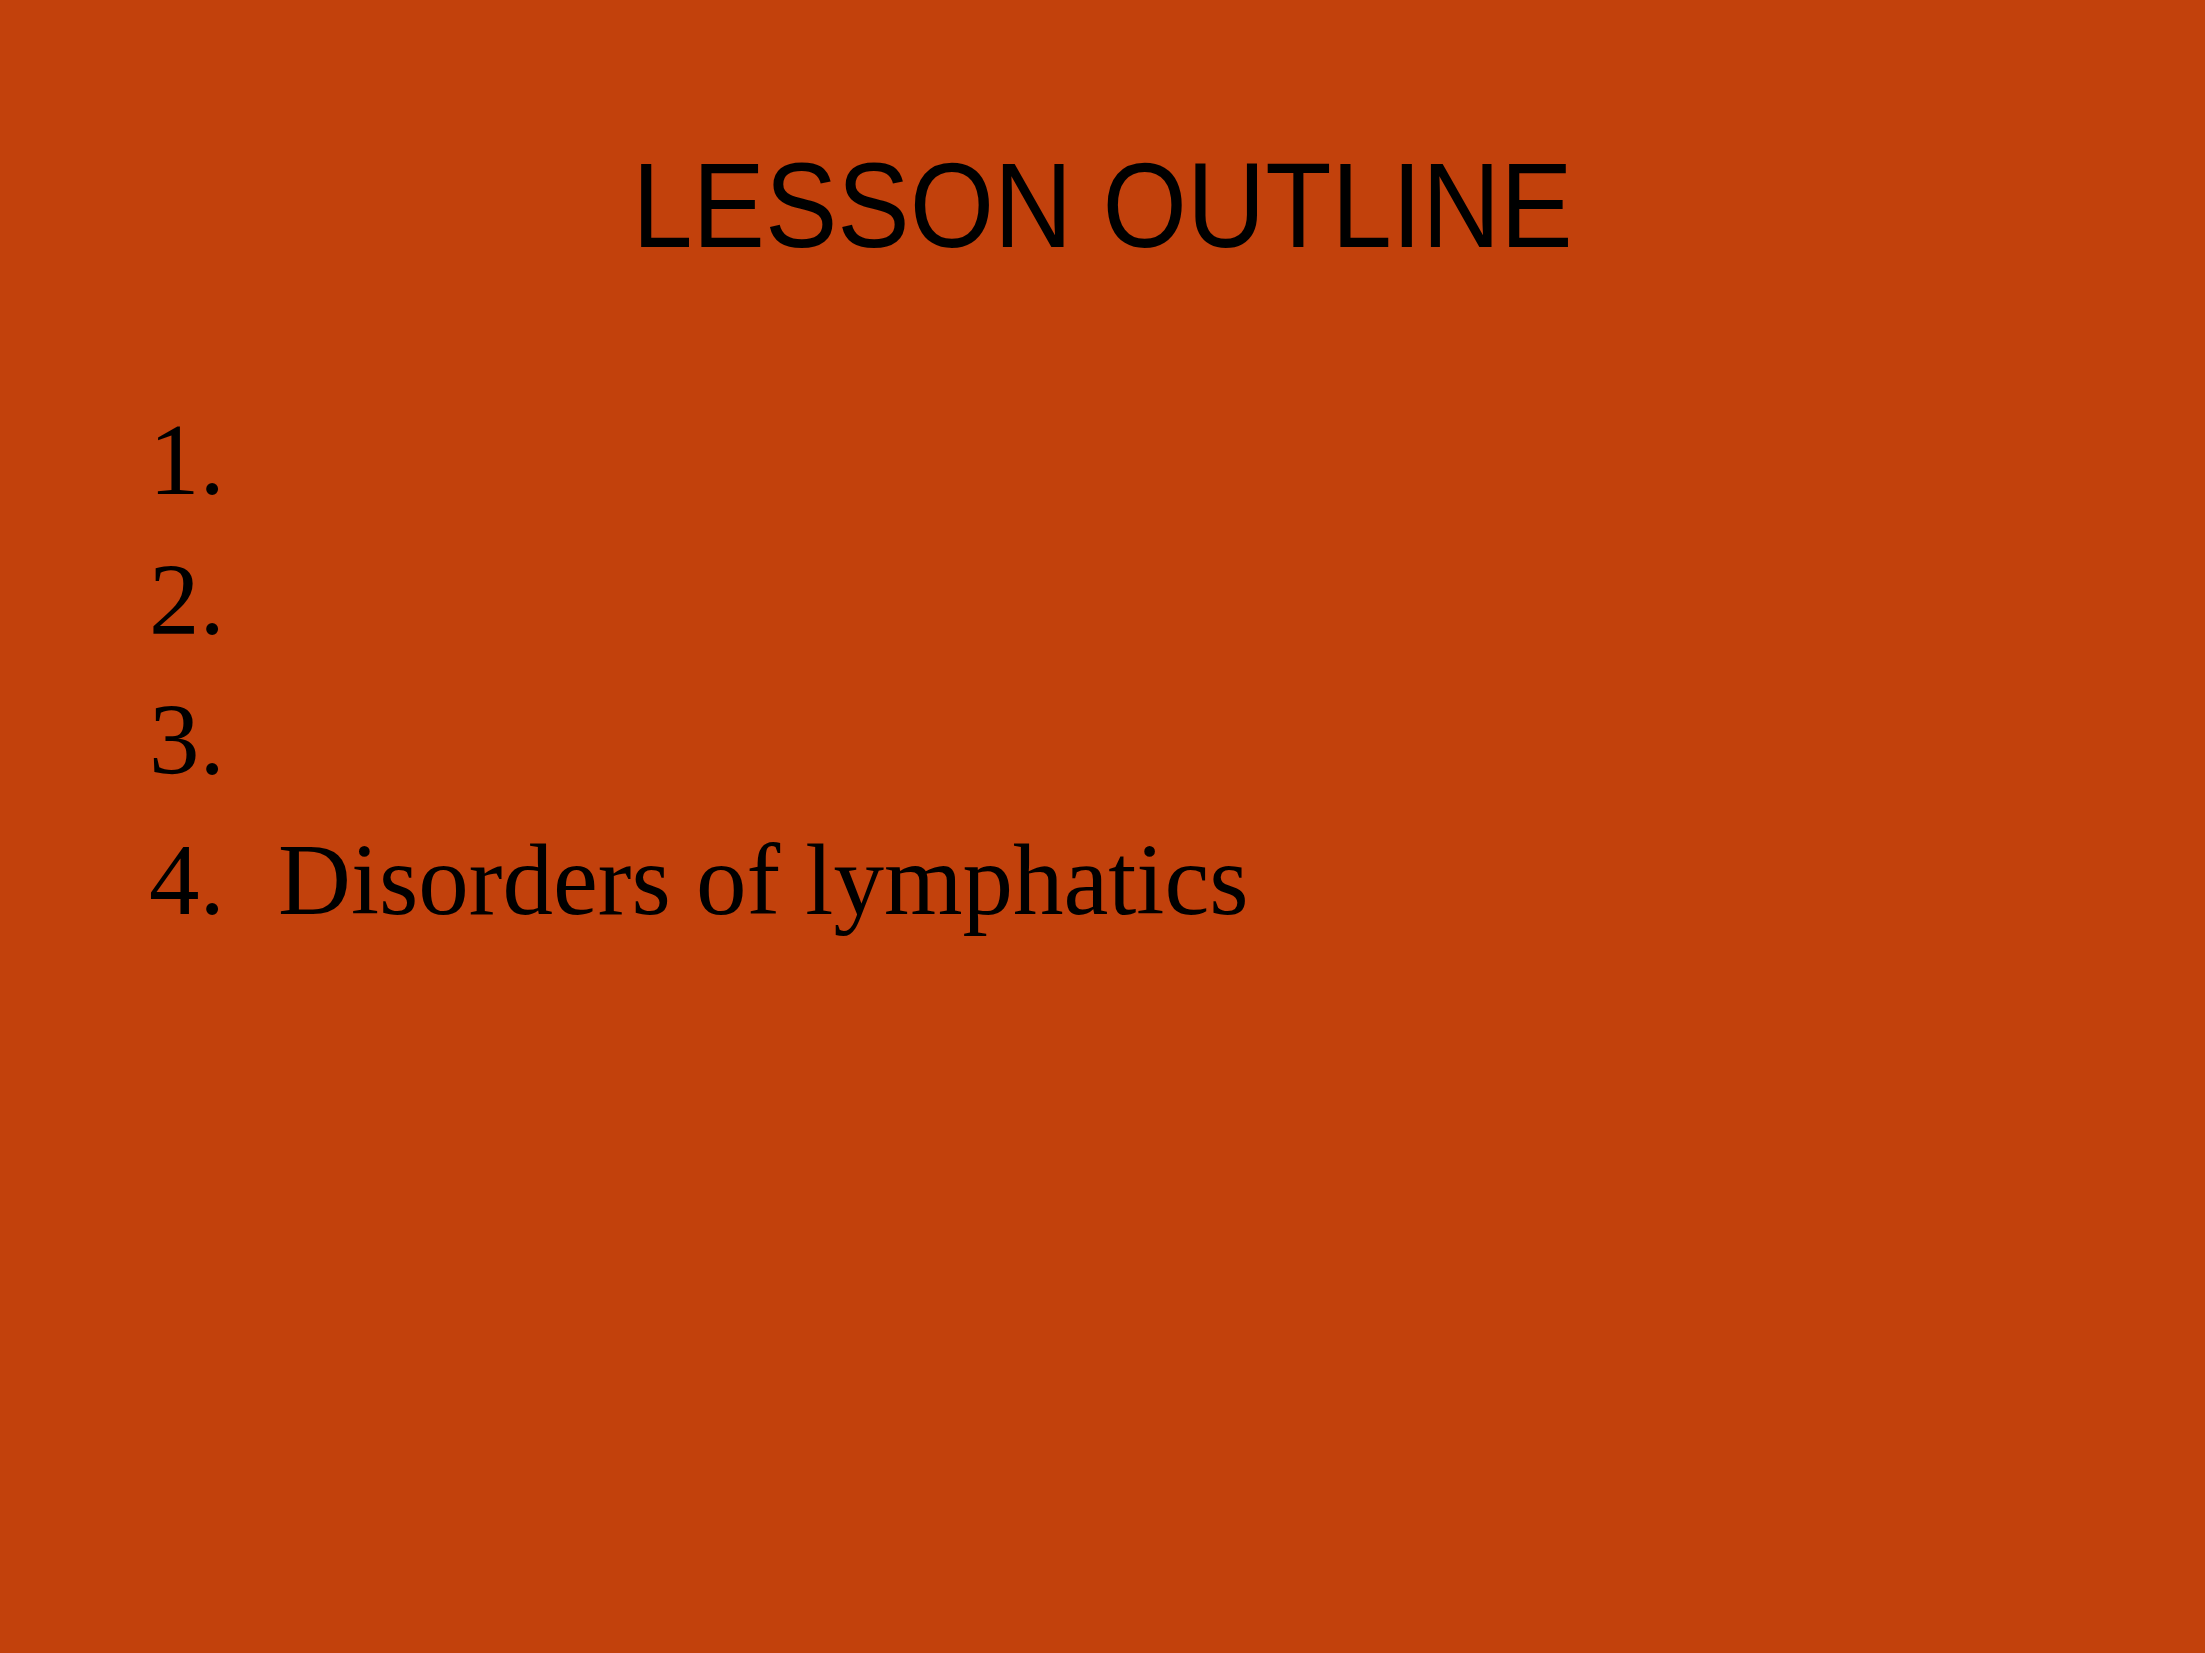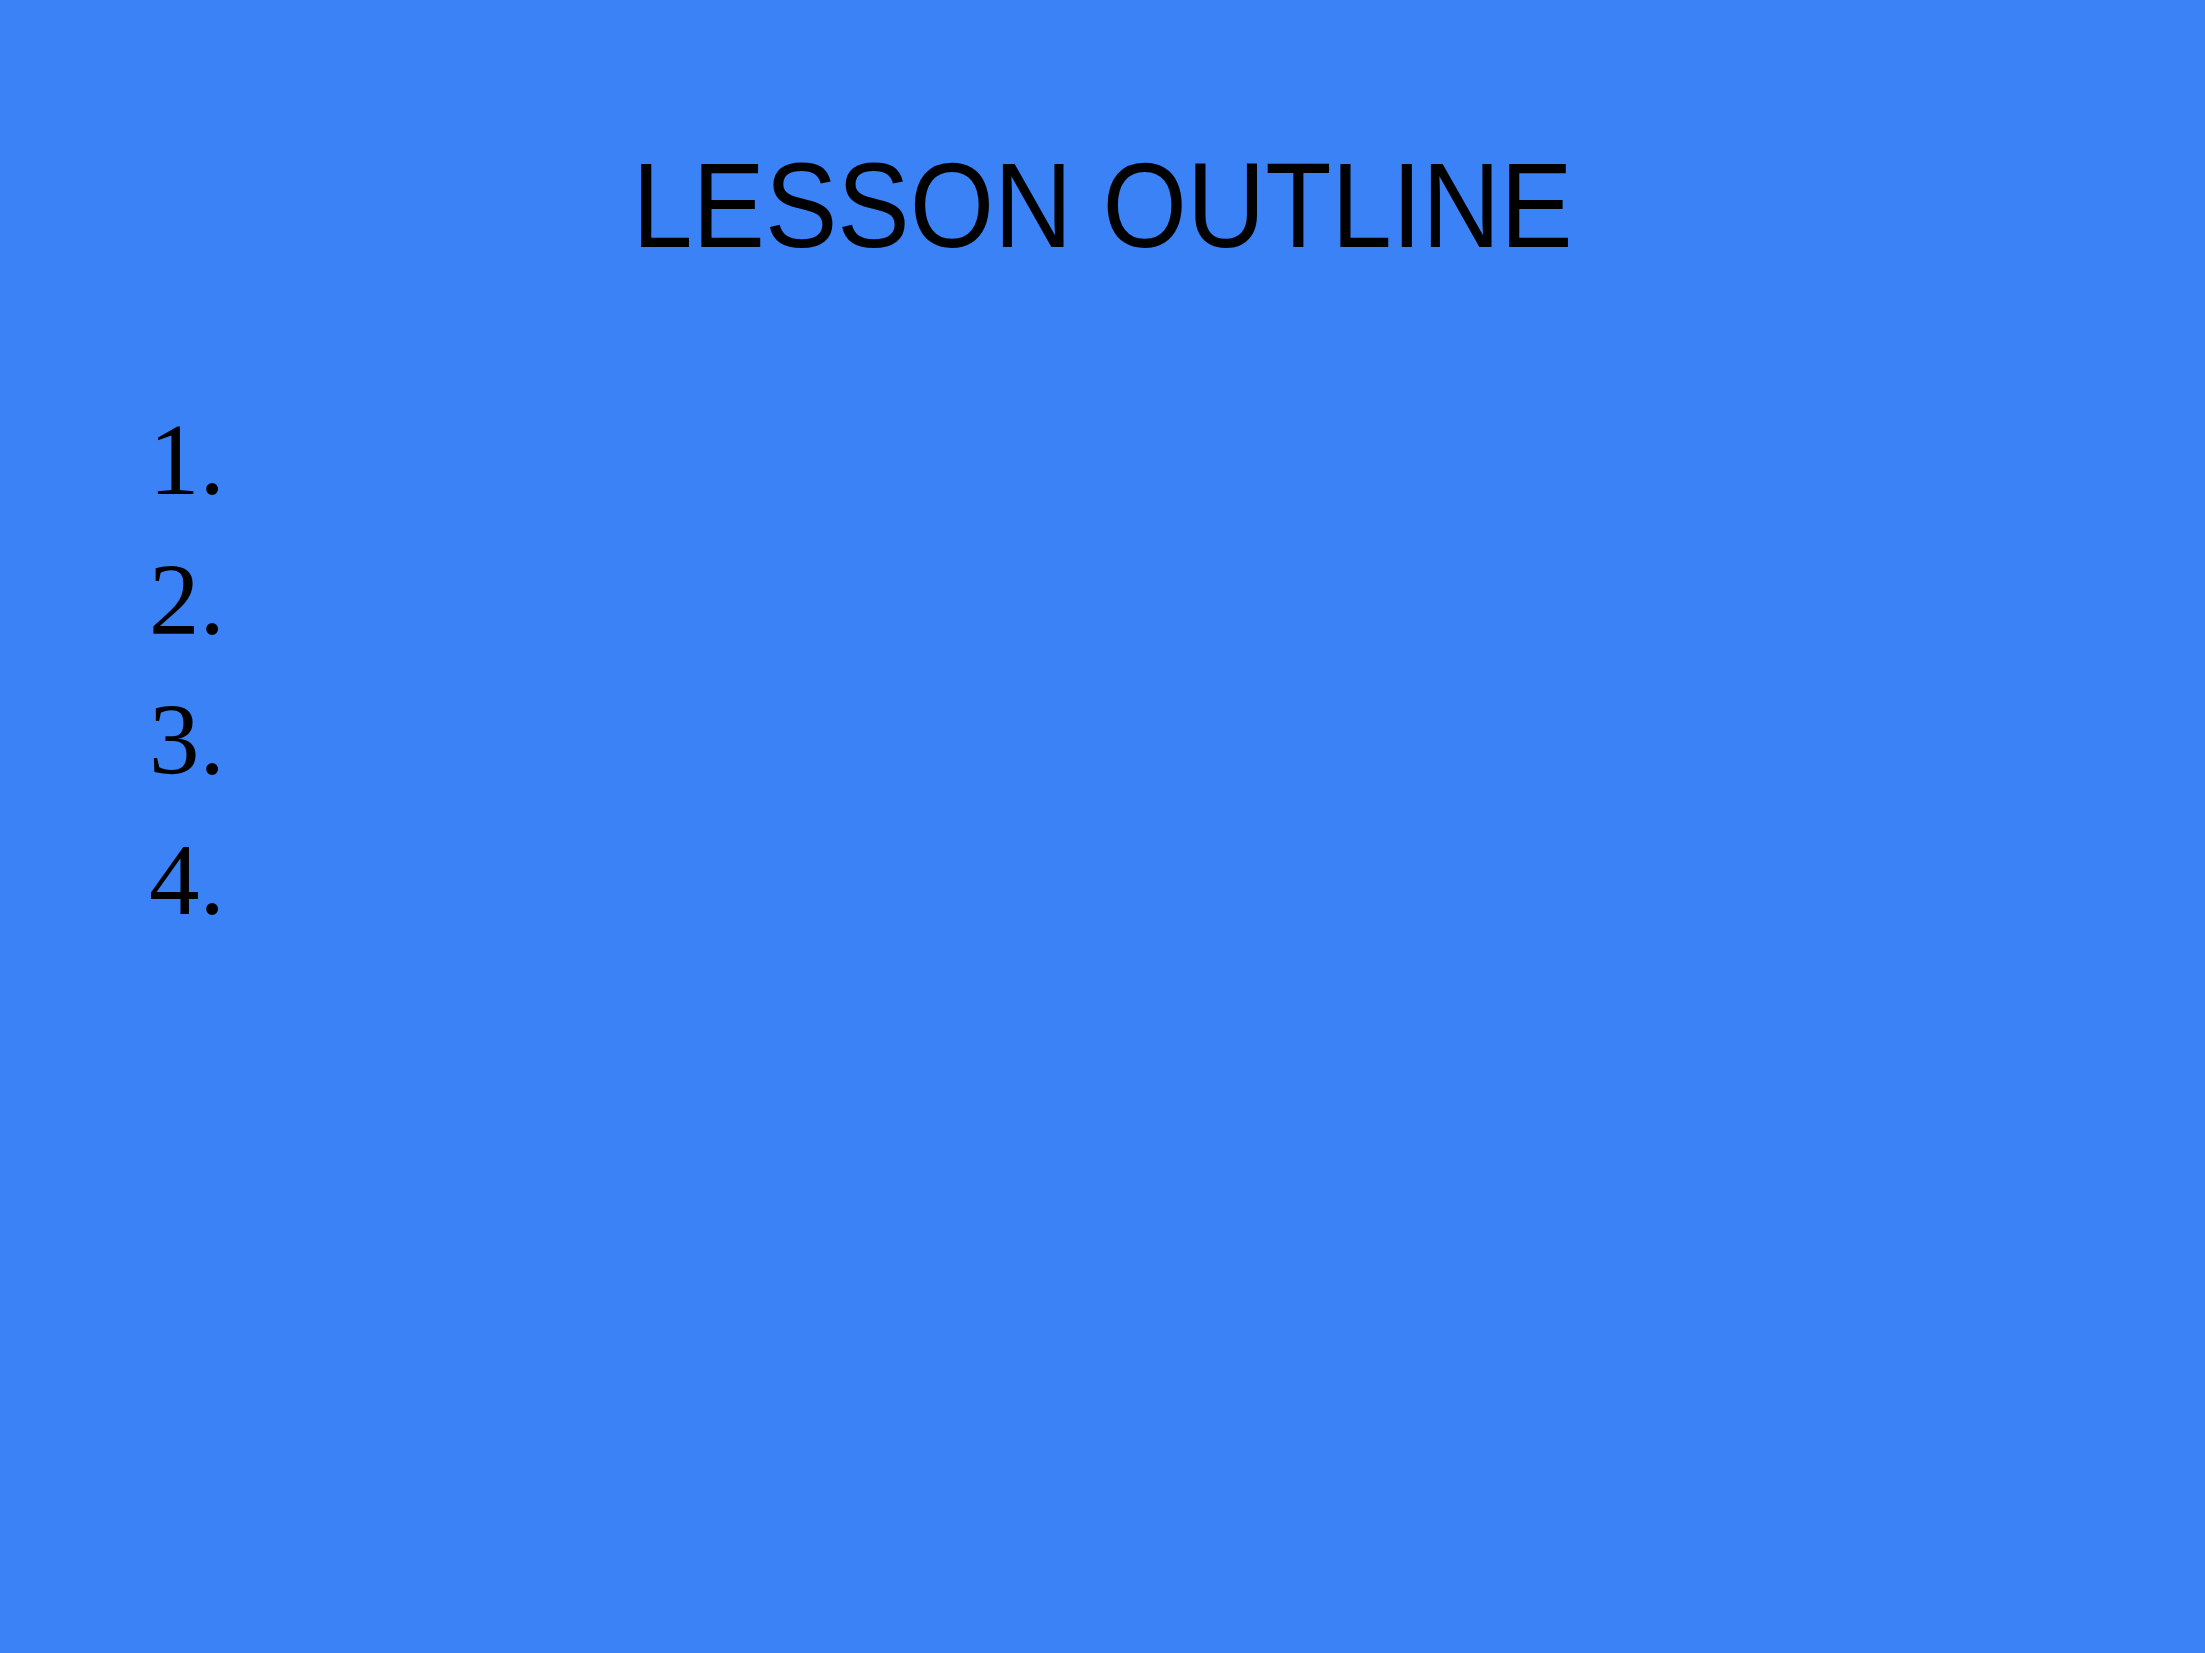--- a/index.html
+++ b/index.html
@@ -11,7 +11,7 @@
     position: relative;
     width: 2205px;
     height: 1654px;
-    background: #3b82f6;
+    background: #c2410c;
     overflow: hidden;
     color: #000000;
     font-family: "Liberation Serif", serif;

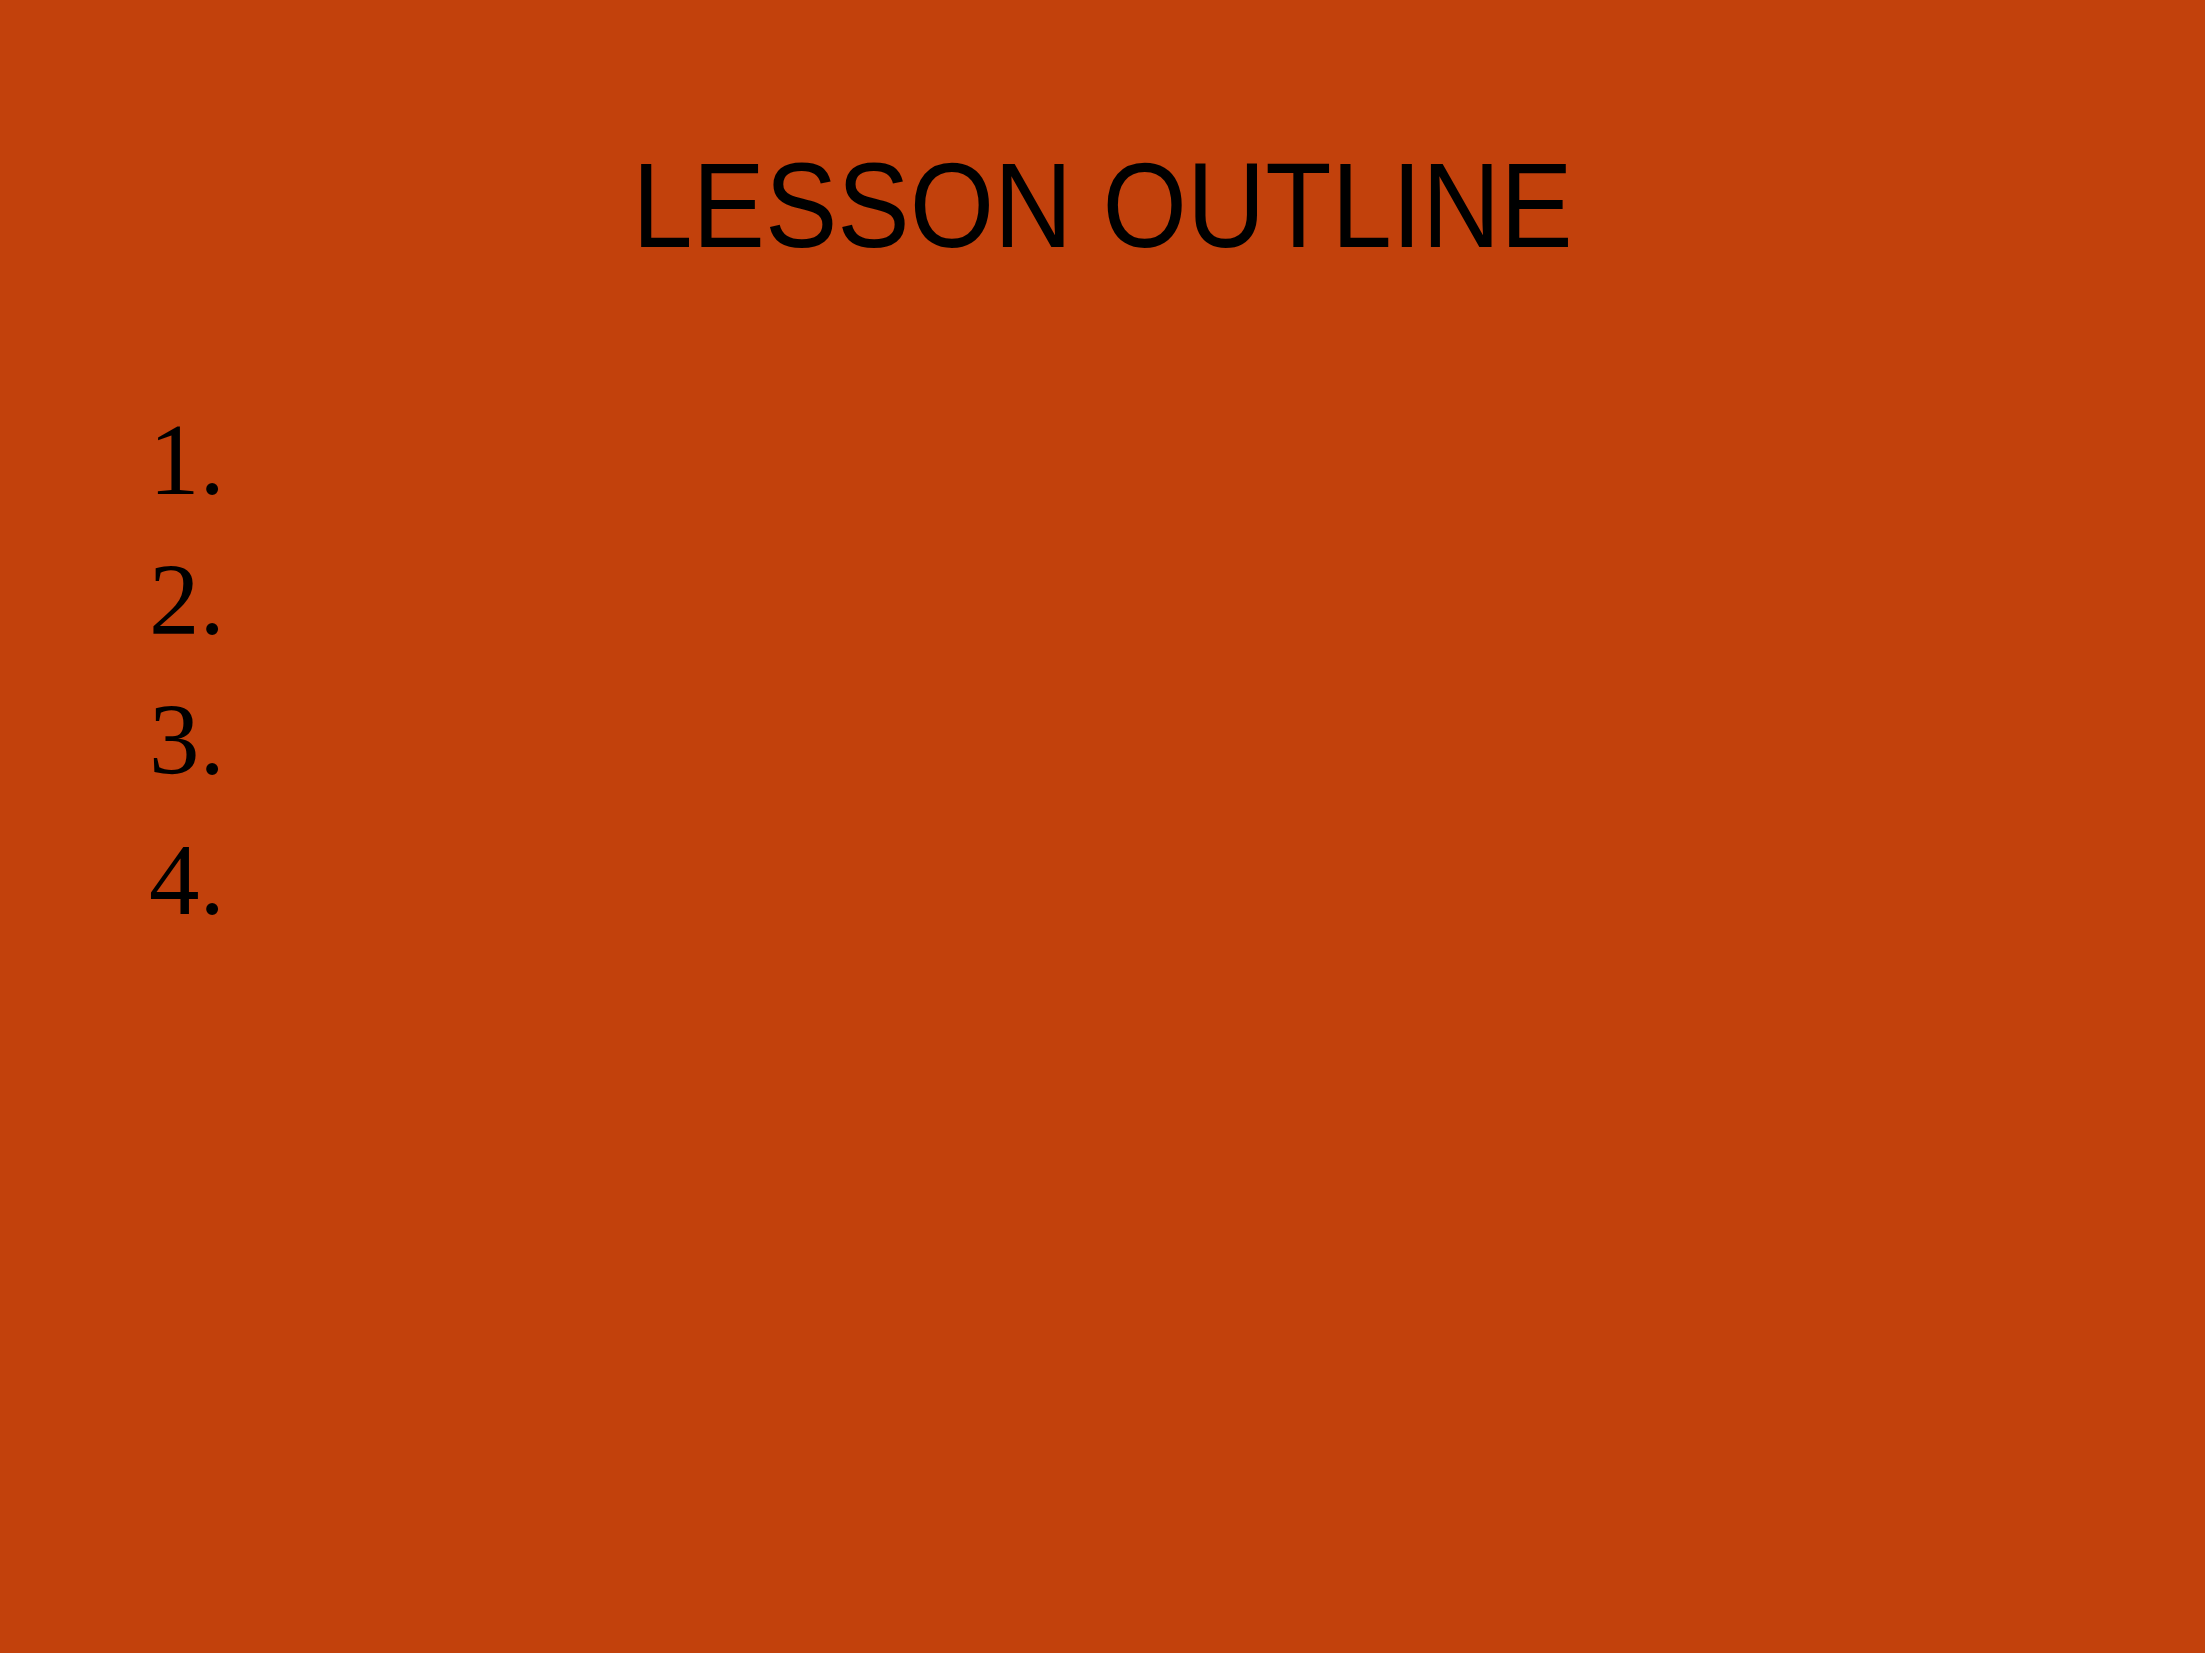--- a/index.html
+++ b/index.html
@@ -76,6 +76,7 @@
 
     <div class="outline-row">
       <span class="outline-num">4.</span>
+      <span class="outline-label">Disorders of lymphatics</span>
     </div>
 
   </div>

